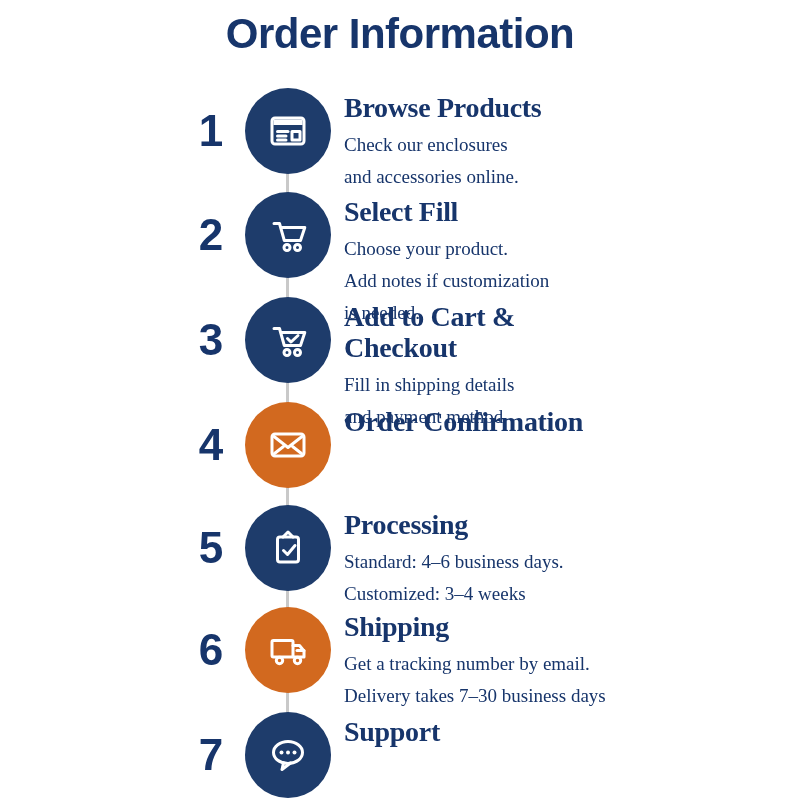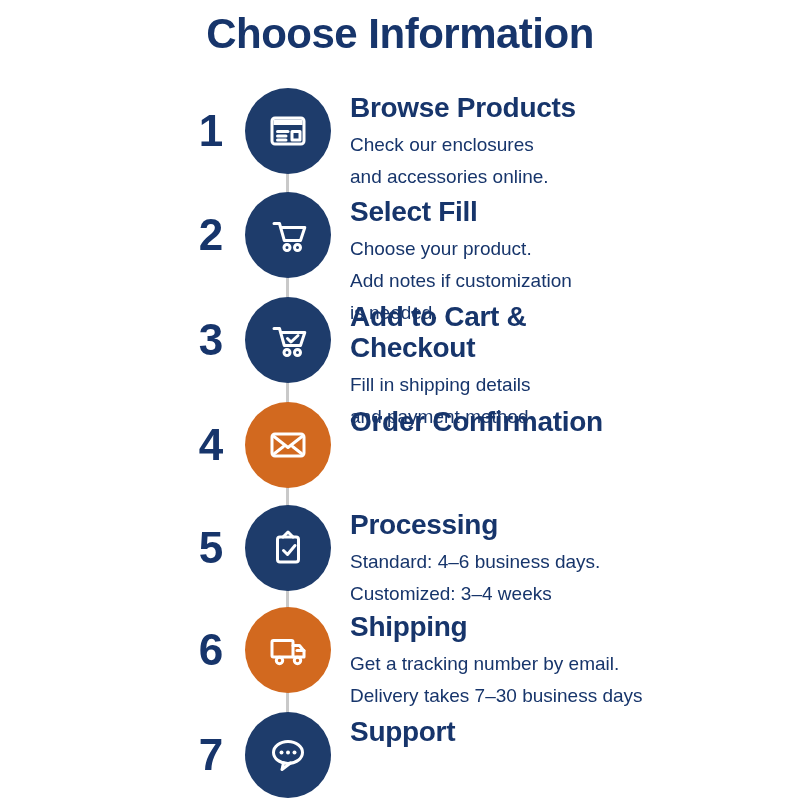--- a/index.html
+++ b/index.html
@@ -91,7 +91,7 @@
 
 <div class="page">
 
-  <h1 class="main-title">Choose Information</h1>
+  <h1 class="main-title">Order Information</h1>
 
   <div class="connector"></div>
 

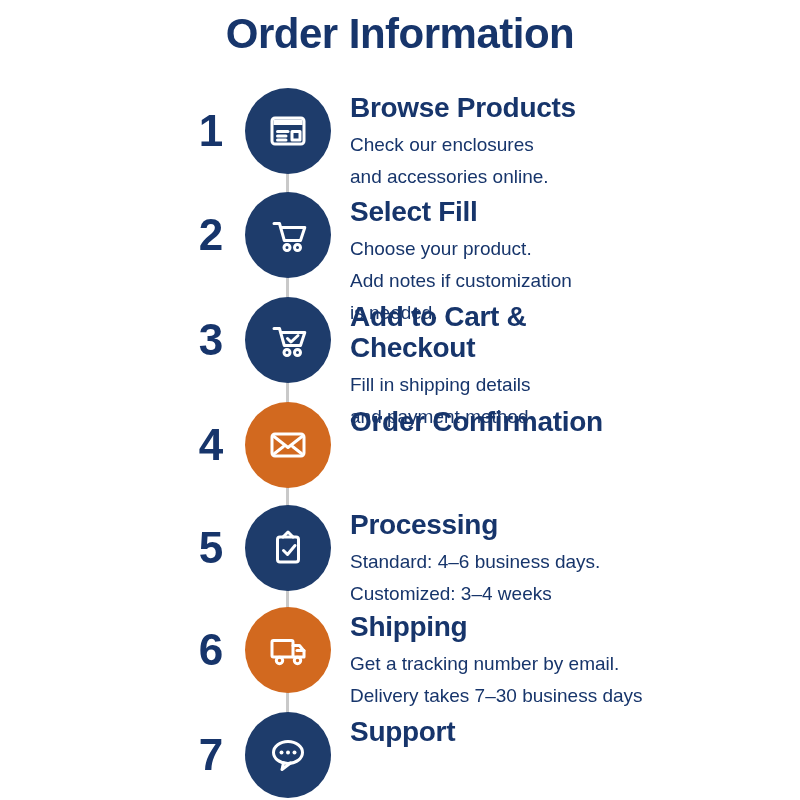--- a/index.html
+++ b/index.html
@@ -66,9 +66,10 @@
   .icon-stroke{fill:none;stroke:#ffffff;stroke-width:3;stroke-linecap:round;stroke-linejoin:round;}
   .icon-fill{fill:#ffffff;stroke:none;}
   .text{
-    margin-left:19px;
+    margin-left:13px;
     padding-top:4px;
     max-width:330px;
+    font-family:Liberation Serif, serif;
   }
   .title{
     font-size:28px;

